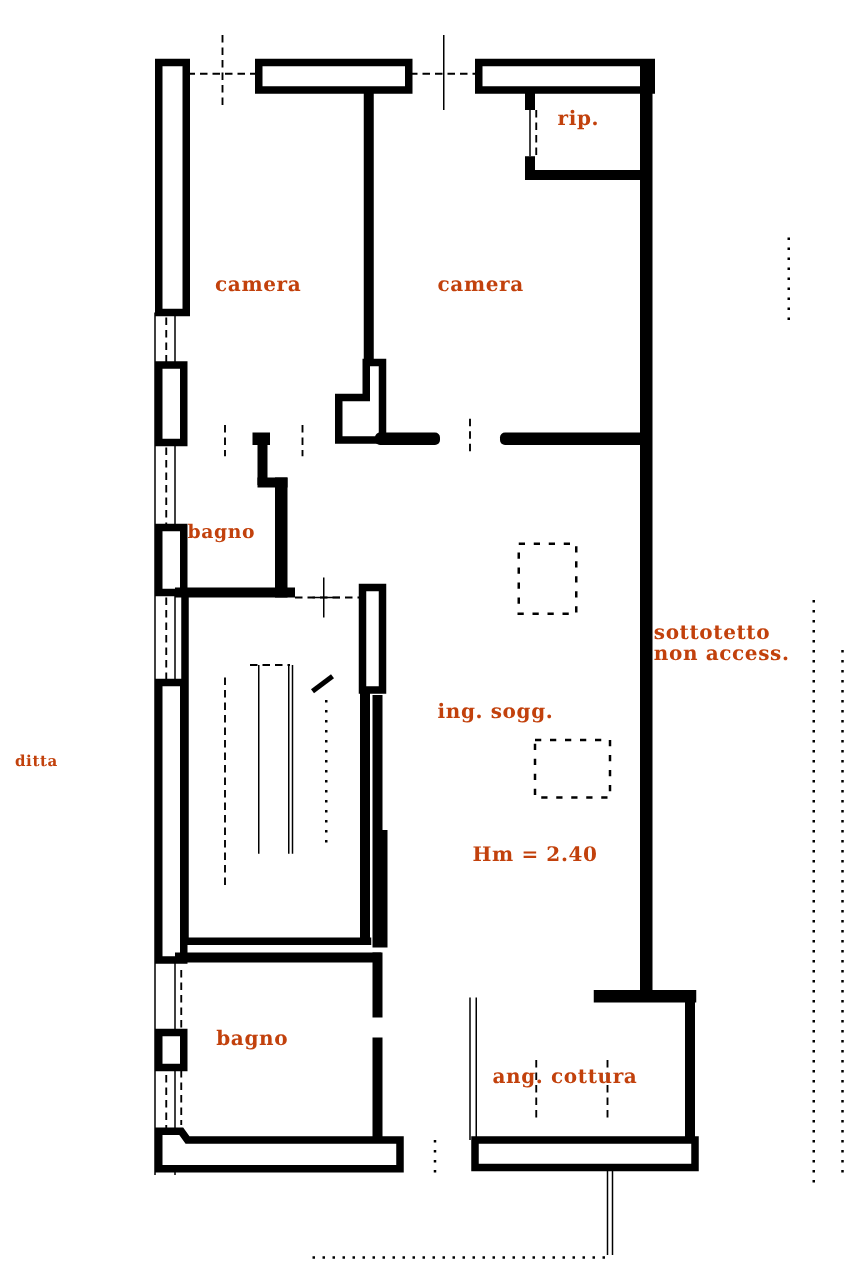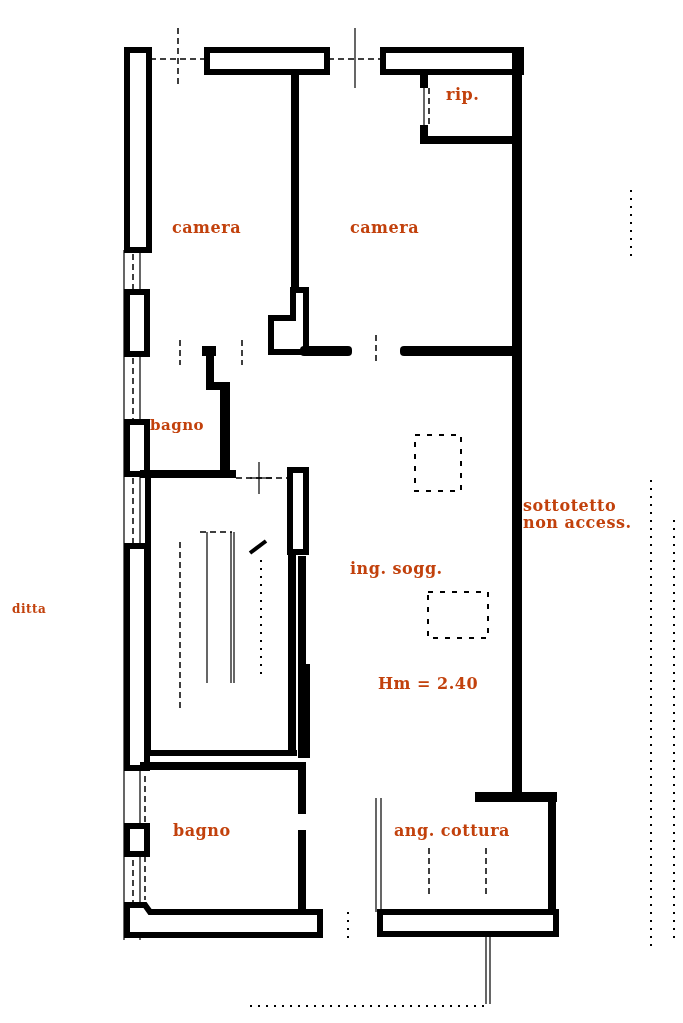--- a/index.html
+++ b/index.html
@@ -149,7 +149,7 @@
 <div class="lbl" style="left:350px; top:561px;">ing. sogg.</div>
 <div class="lbl" style="left:378px; top:676px;">Hm  = 2.40</div>
 <div class="lbl" style="left:173px; top:823px;">bagno</div>
-<div class="lbl" style="left:394px; top:823px;">ang. cottura</div>
+<div class="lbl" style="left:394px; top:853px;">ang. cottura</div>
 <div class="lbl lbl-ml" style="left:523px; top:498px;"><span>sottotetto</span>
 <span>non access.</span></div>
 <div class="lbl" style="left:12px; top:603px; font-size:12px;">ditta</div>

